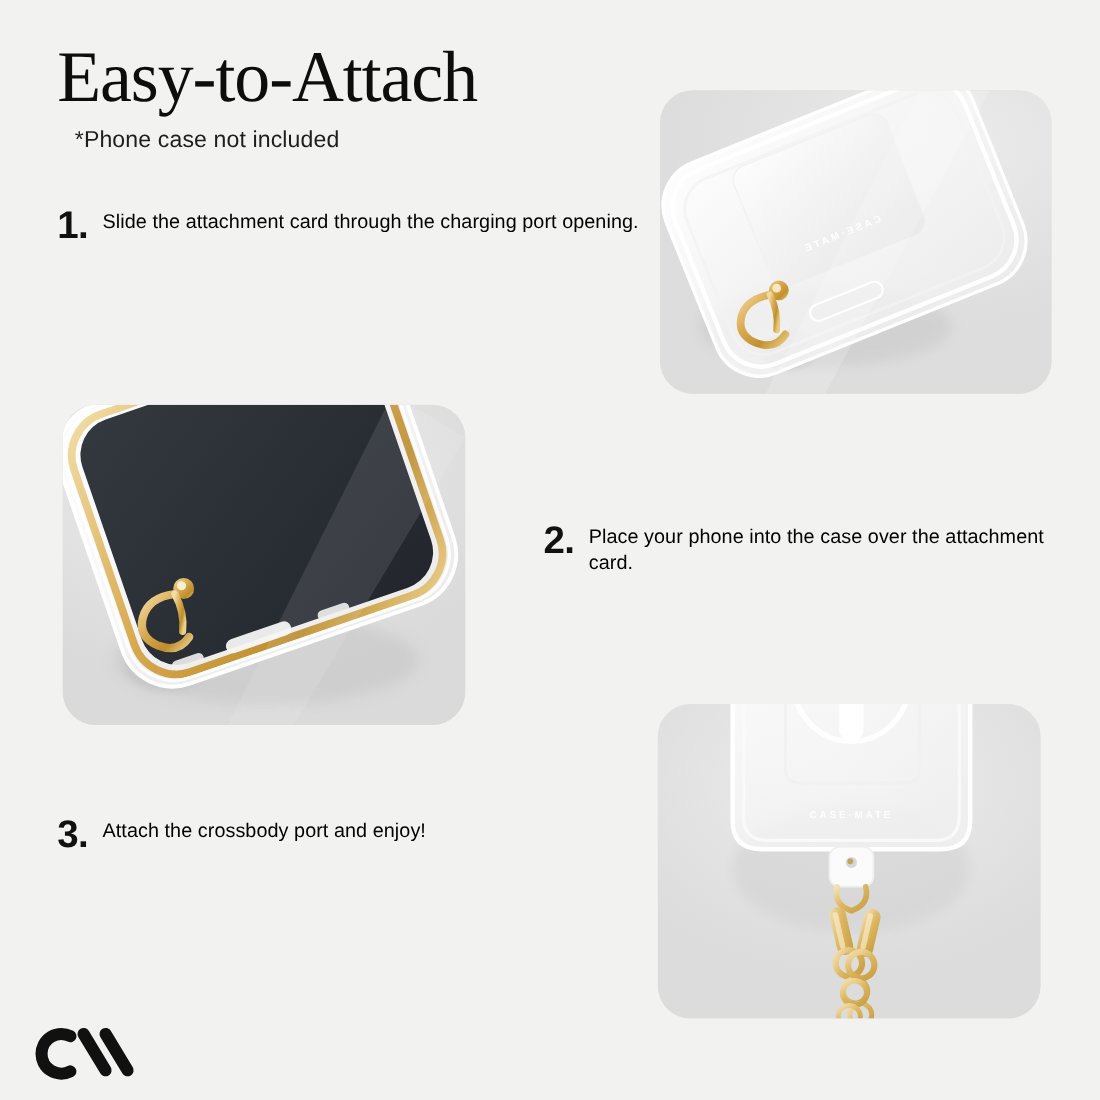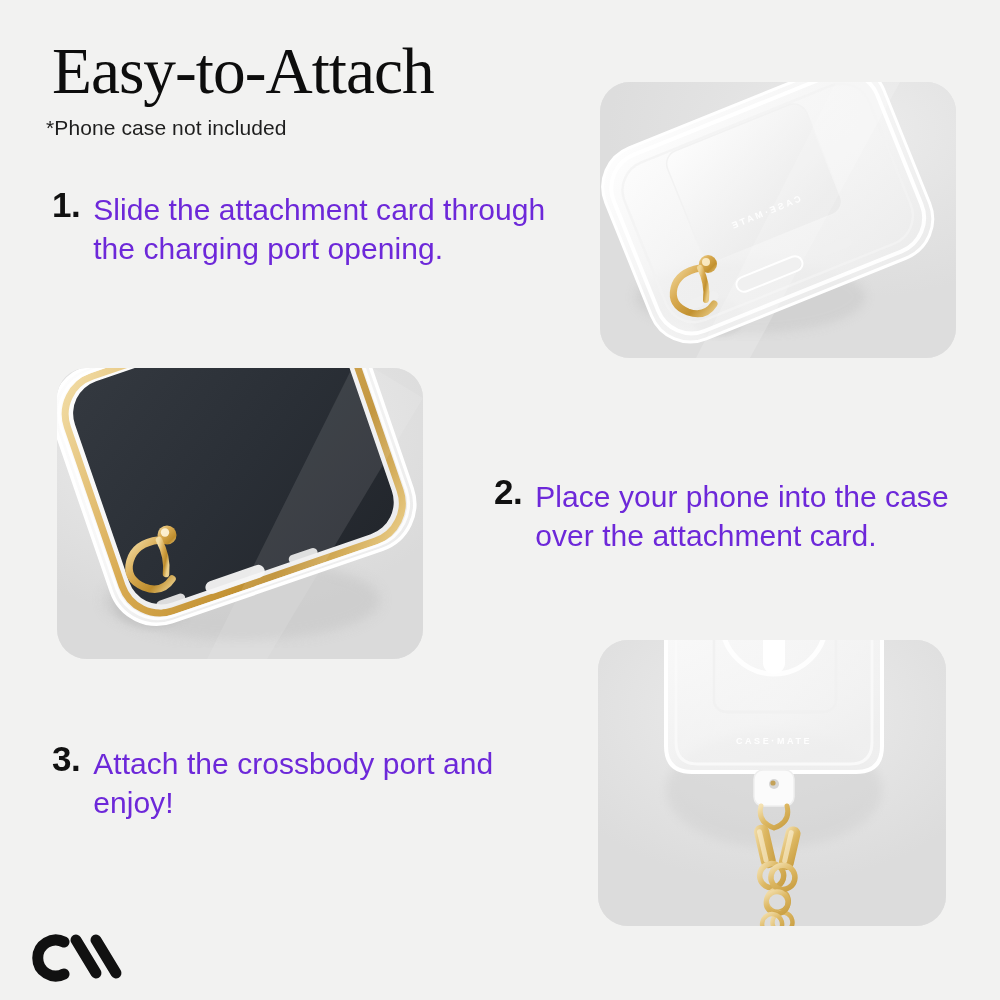--- a/index.html
+++ b/index.html
@@ -27,7 +27,7 @@
     transform-origin:left top;
   }
   .subtitle {
-    position:absolute; left:46px; top:116px;
+    position:absolute; left:68px; top:116px;
     font-size:21px; color:#1e1e1e;
     letter-spacing:0.1px;
   }

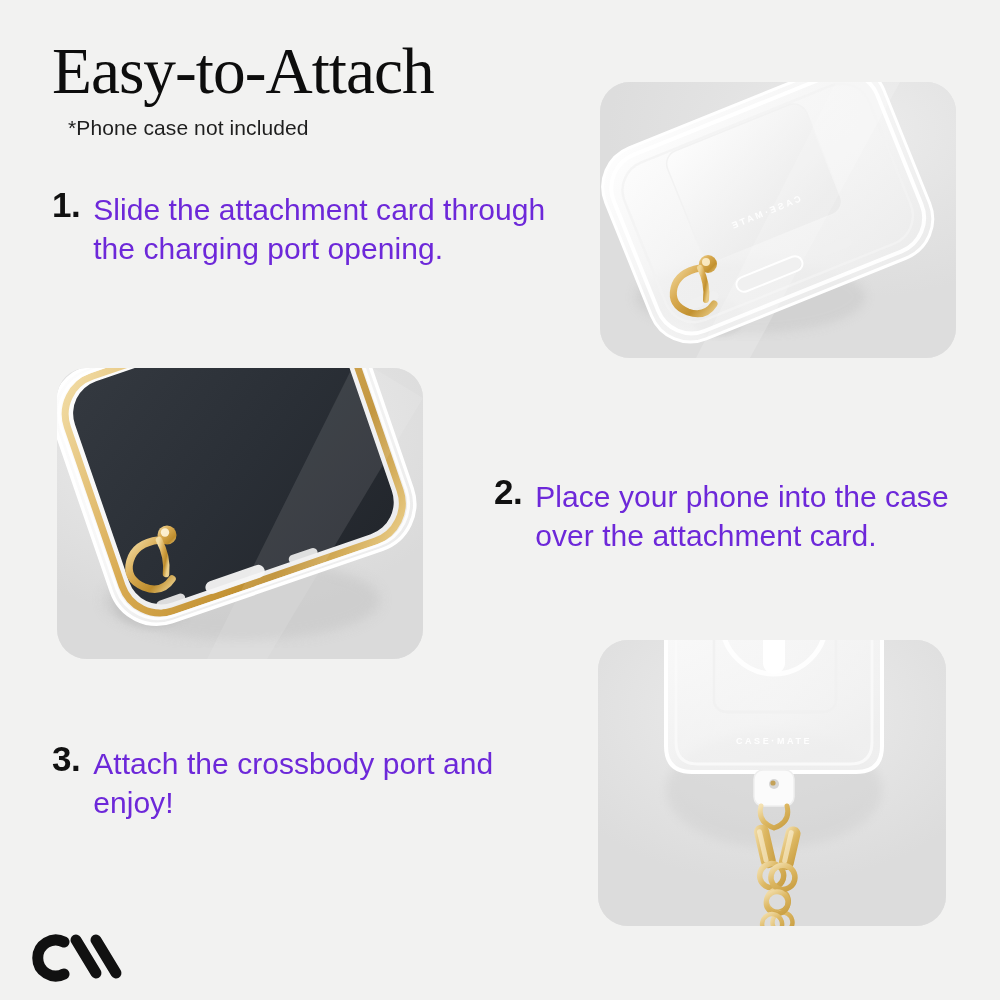--- a/index.html
+++ b/index.html
@@ -39,7 +39,7 @@
     flex:0 0 auto; padding-top:1px;
   }
   .step-text {
-    font-size:30px; line-height:1.30; color:#6d28d9;
+    font-size:18px; line-height:1.30; color:#000000;
     letter-spacing:0.05px; padding-left:13px; padding-top:4px;
   }
 

